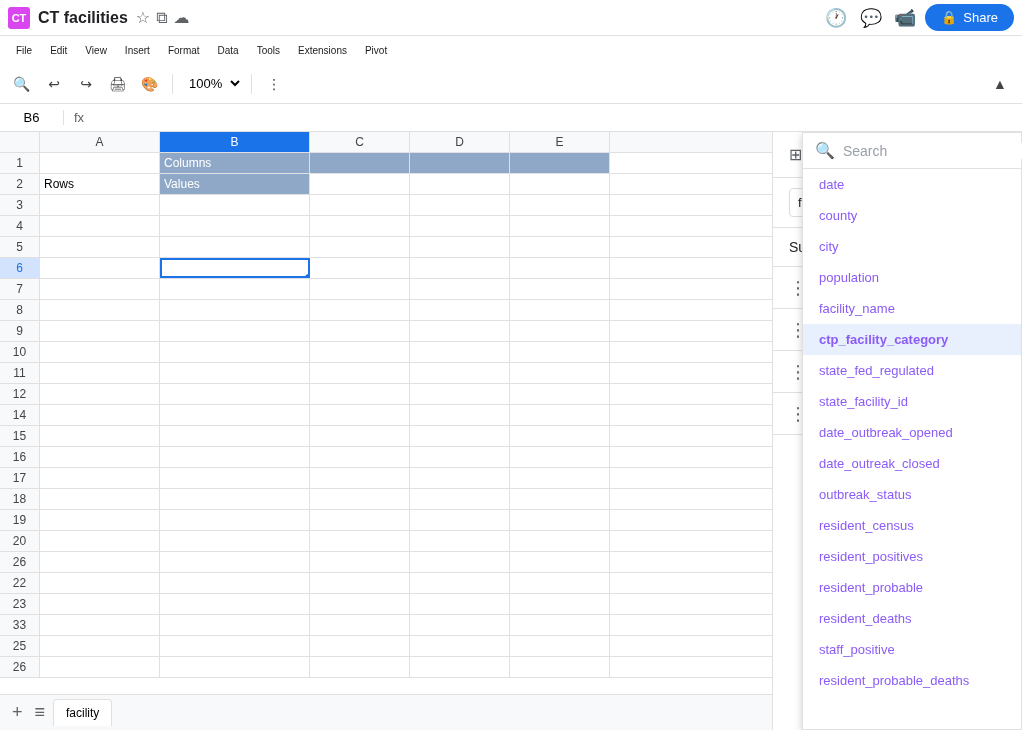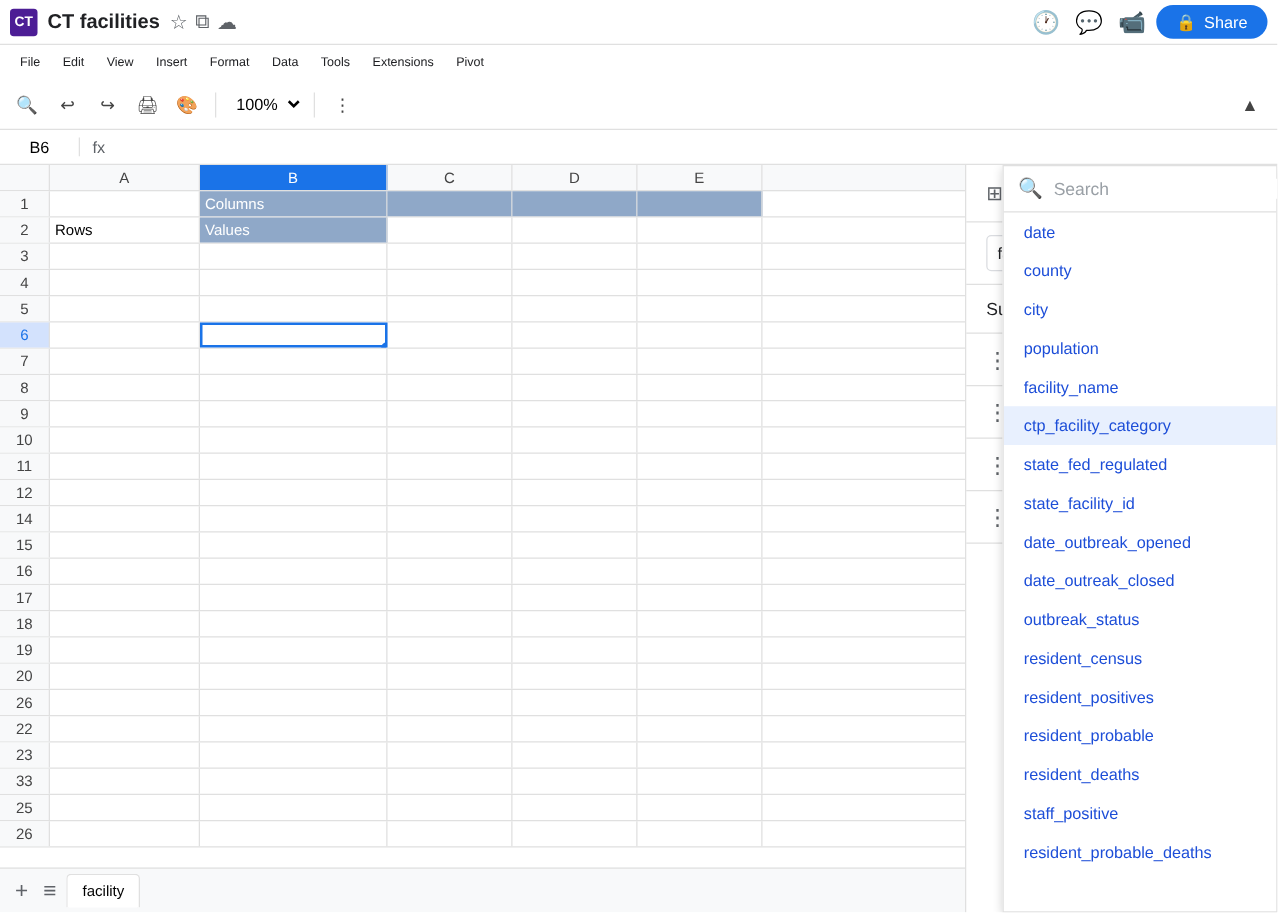--- a/index.html
+++ b/index.html
@@ -7,7 +7,7 @@
 
     
     .top-bar { display: flex; align-items: center; padding: 4px 8px; background: #fff; border-bottom: 1px solid #e0e0e0; gap: 8px; height: 36px; }
-    .app-icon { width: 22px; height: 22px; background: #4c1d95; border-radius: 3px; display: flex; align-items: center; justify-content: center; color: white; font-size: 11px; font-weight: bold; flex-shrink: 0; }
+    .app-icon { width: 22px; height: 22px; background: #d946ef; border-radius: 3px; display: flex; align-items: center; justify-content: center; color: white; font-size: 11px; font-weight: bold; flex-shrink: 0; }
     .doc-title { font-size: 16px; color: #202124; font-weight: 700; }
     .title-icons { display: flex; gap: 6px; align-items: center; }
     .title-icon { color: #5f6368; font-size: 16px; cursor: pointer; }

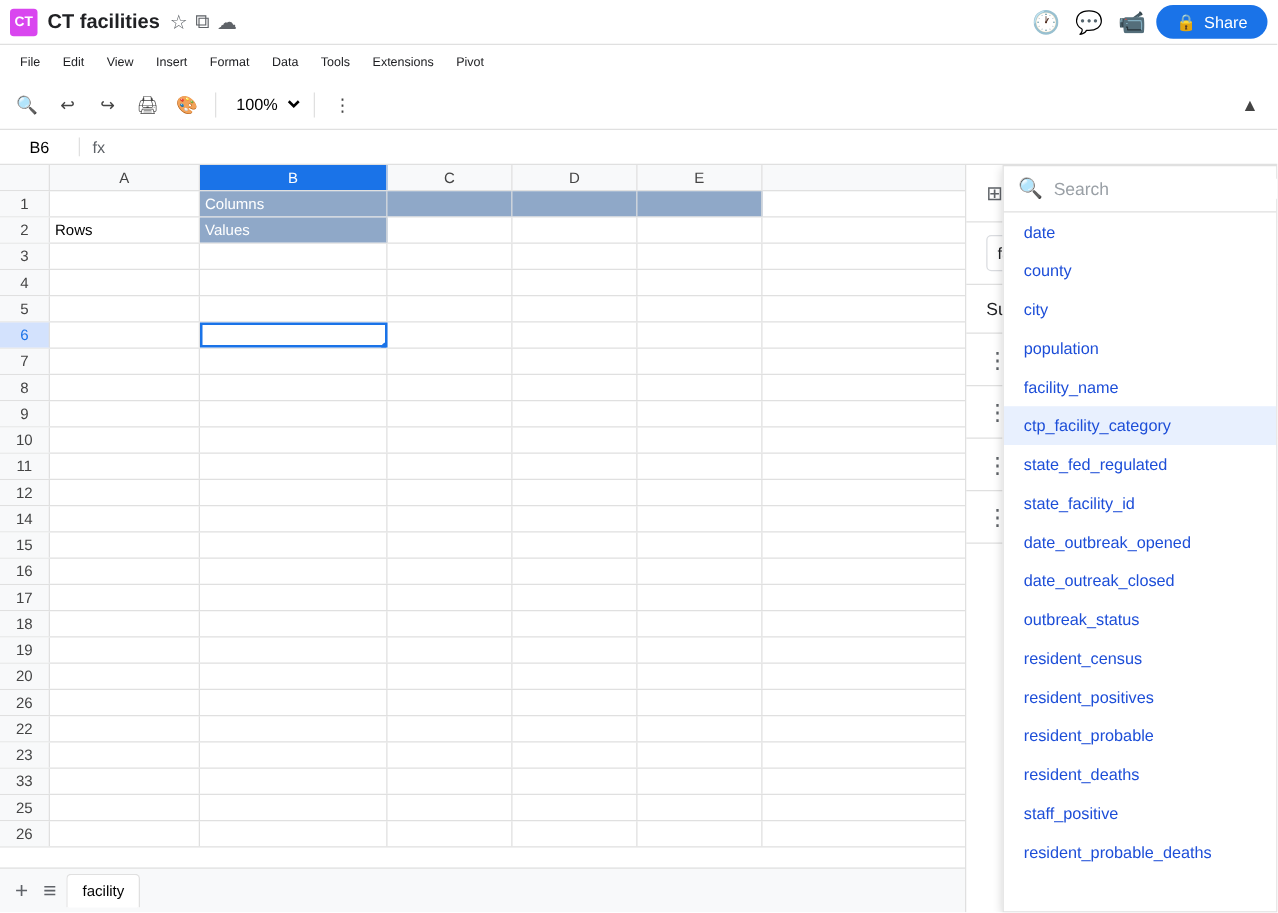--- a/index.html
+++ b/index.html
@@ -86,7 +86,7 @@
     .field-search-input { flex: 1; border: none; outline: none; font-size: 14px; color: #202124; }
     .field-search-input::placeholder { color: #9aa0a6; }
     .field-list { flex: 1; overflow-y: auto; }
-    .field-item { padding: 8px 16px; font-size: 13px; color: #1d4ed8; cursor: pointer; white-space: nowrap; }
+    .field-item { padding: 8px 16px; font-size: 13px; color: #8b5cf6; cursor: pointer; white-space: nowrap; }
     .field-item.highlighted { background: #e8f0fe; }
 
     .blue-handle { position: absolute; bottom: -4px; right: -4px; width: 8px; height: 8px; background: #1a73e8; border-radius: 50%; z-index: 10; cursor: crosshair; }

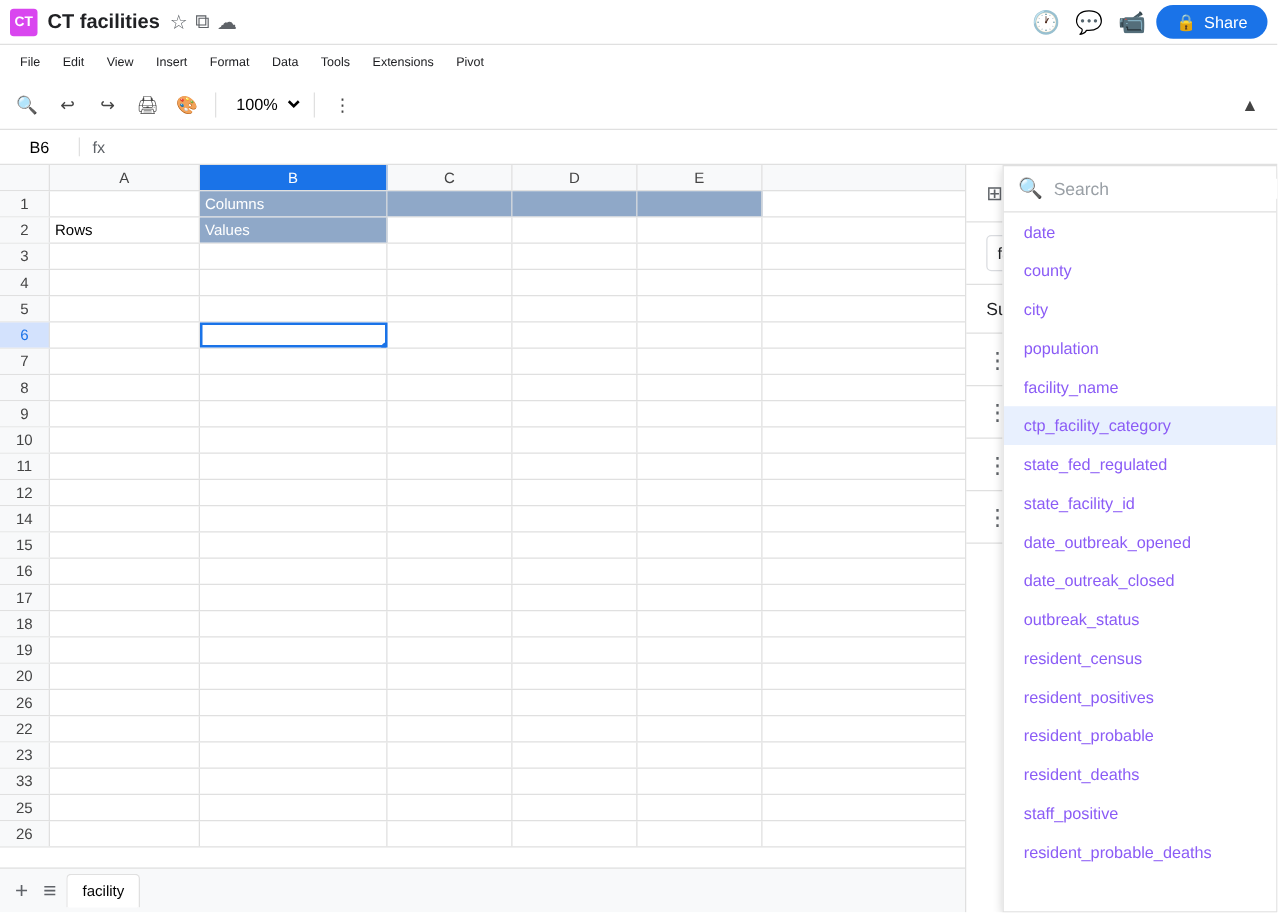--- a/index.html
+++ b/index.html
@@ -87,7 +87,7 @@
     .field-search-input::placeholder { color: #9aa0a6; }
     .field-list { flex: 1; overflow-y: auto; }
     .field-item { padding: 8px 16px; font-size: 13px; color: #8b5cf6; cursor: pointer; white-space: nowrap; }
-    .field-item.highlighted { background: #e8f0fe; }
+    .field-item.highlighted { background: #e8f0fe; font-weight: bold; }
 
     .blue-handle { position: absolute; bottom: -4px; right: -4px; width: 8px; height: 8px; background: #1a73e8; border-radius: 50%; z-index: 10; cursor: crosshair; }
 

